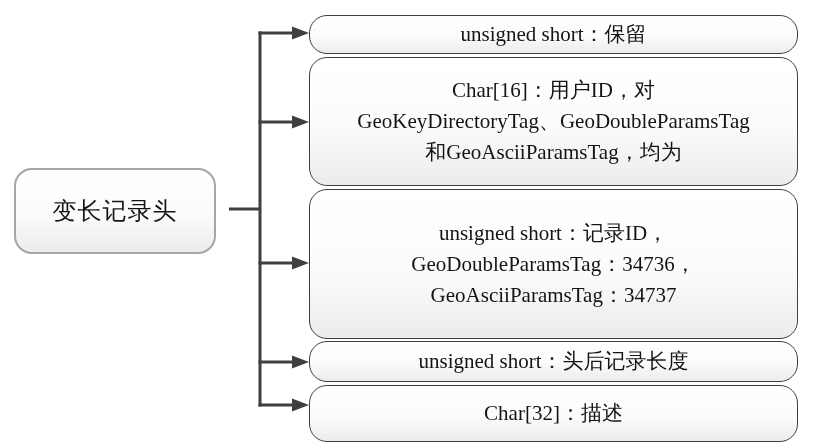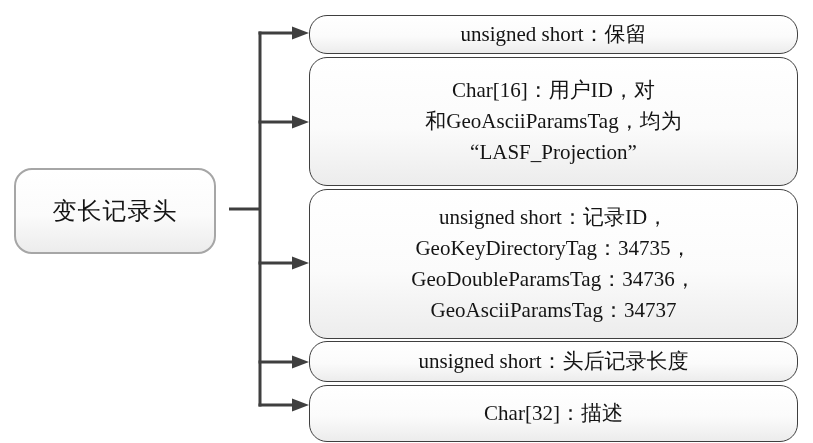--- a/index.html
+++ b/index.html
@@ -93,6 +93,7 @@
 
   <div class="box field" id="field-1">
     <div class="field-line">Char[16]：用户ID，对</div>
+    <div class="field-line">GeoKeyDirectoryTag、GeoDoubleParamsTag</div>
     <div class="field-line">和GeoAsciiParamsTag，均为</div>
     <div class="field-line">“LASF_Projection”</div>
   </div>

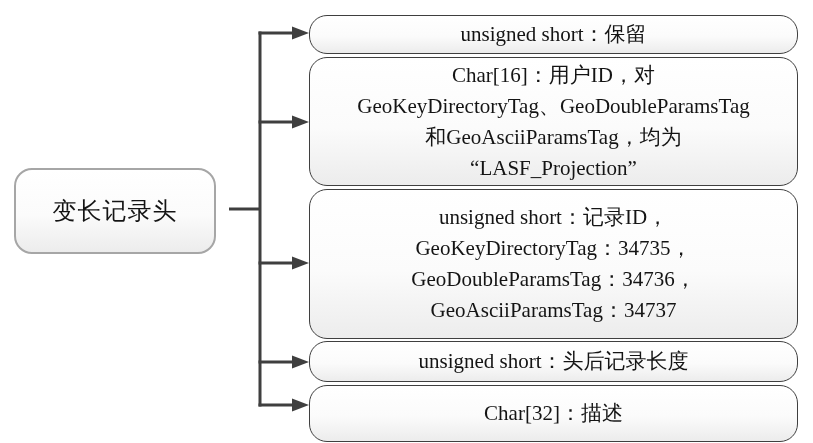--- a/index.html
+++ b/index.html
@@ -95,7 +95,6 @@
     <div class="field-line">Char[16]：用户ID，对</div>
     <div class="field-line">GeoKeyDirectoryTag、GeoDoubleParamsTag</div>
     <div class="field-line">和GeoAsciiParamsTag，均为</div>
-    <div class="field-line">“LASF_Projection”</div>
   </div>
 
   <div class="box field" id="field-2">

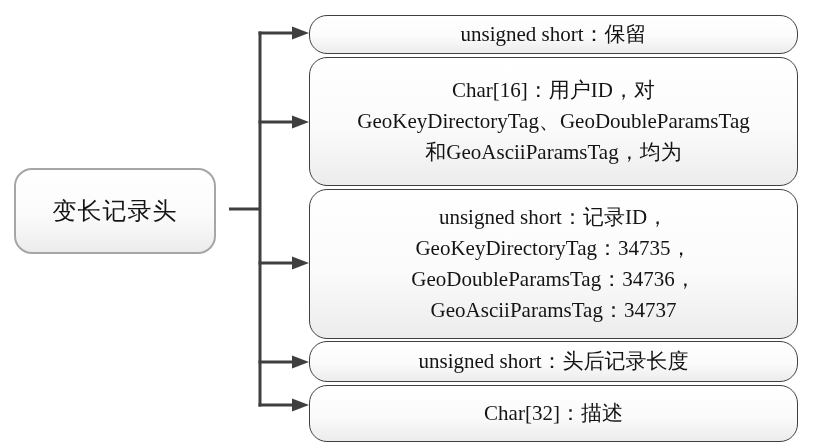--- a/index.html
+++ b/index.html
@@ -99,7 +99,6 @@
 
   <div class="box field" id="field-2">
     <div class="field-line">unsigned short：记录ID，</div>
-    <div class="field-line">GeoKeyDirectoryTag：34735，</div>
     <div class="field-line">GeoDoubleParamsTag：34736，</div>
     <div class="field-line">GeoAsciiParamsTag：34737</div>
   </div>

